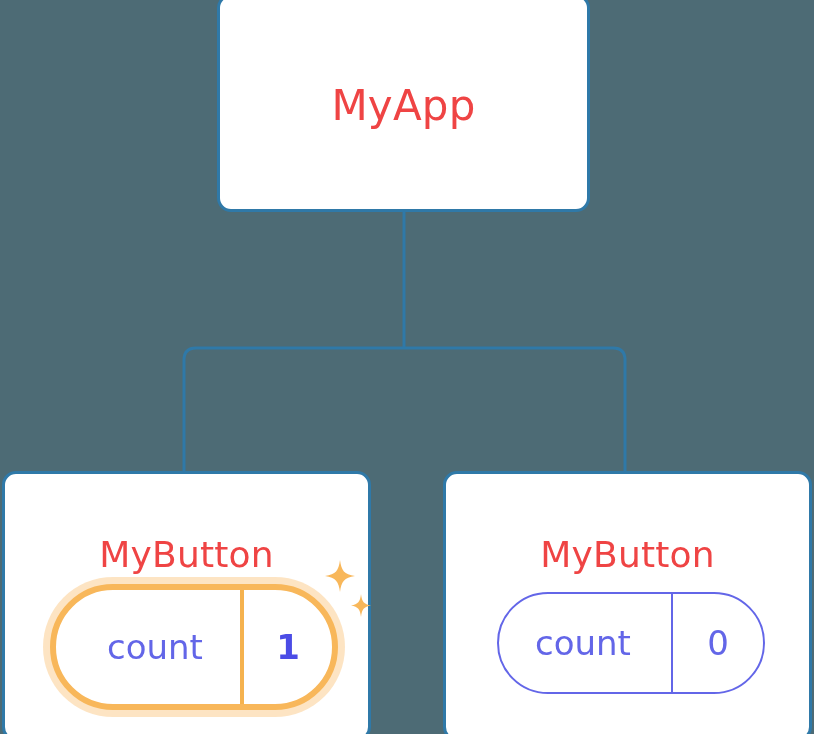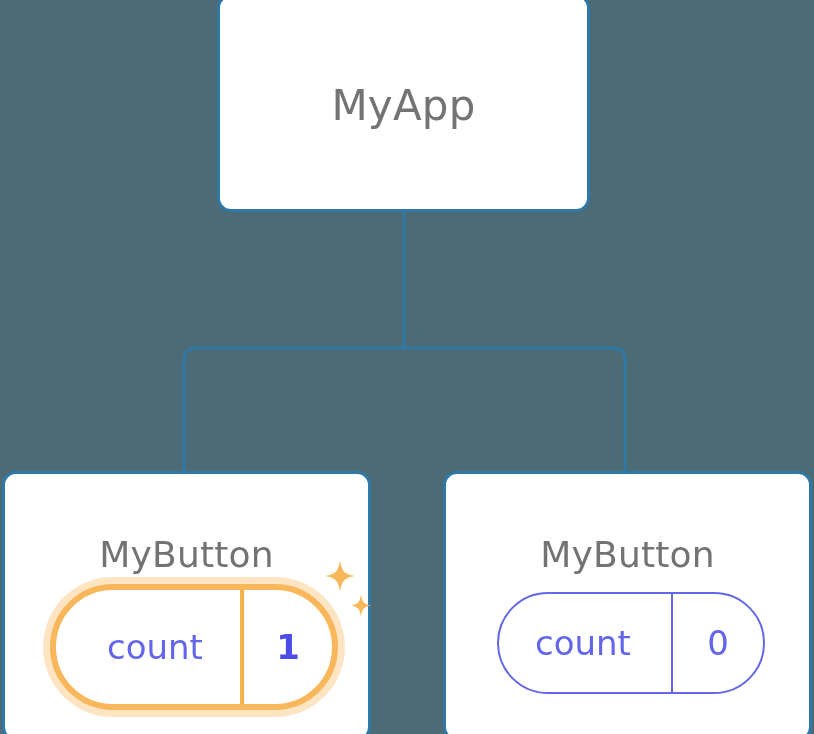--- a/index.html
+++ b/index.html
@@ -69,7 +69,7 @@
     left: 0;
     width: 100%;
     text-align: center;
-    color: #737373;
+    color: #ef4444;
     letter-spacing: 0.2px;
     white-space: nowrap;
   }

